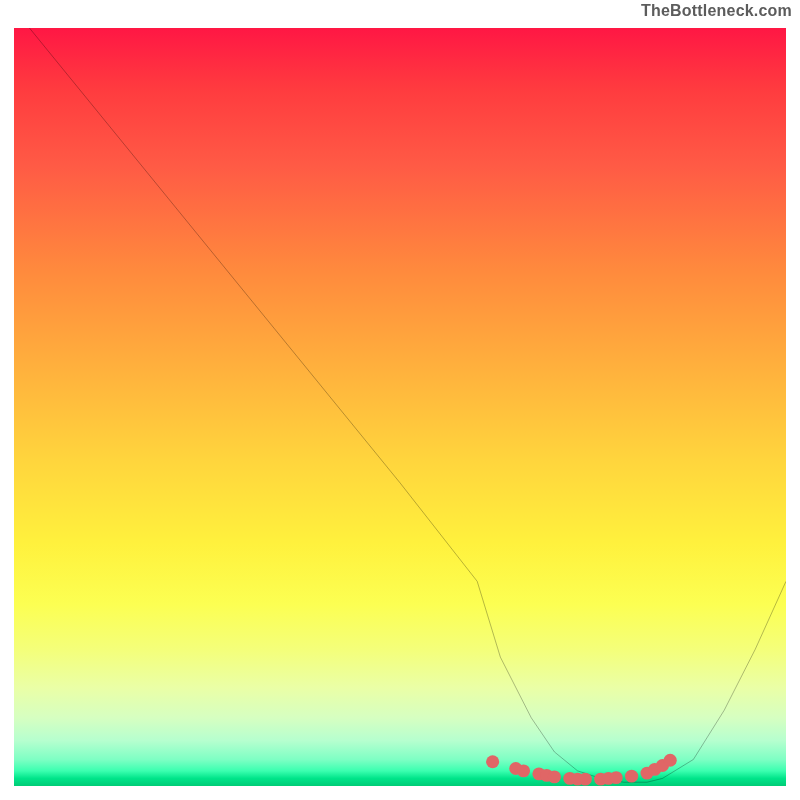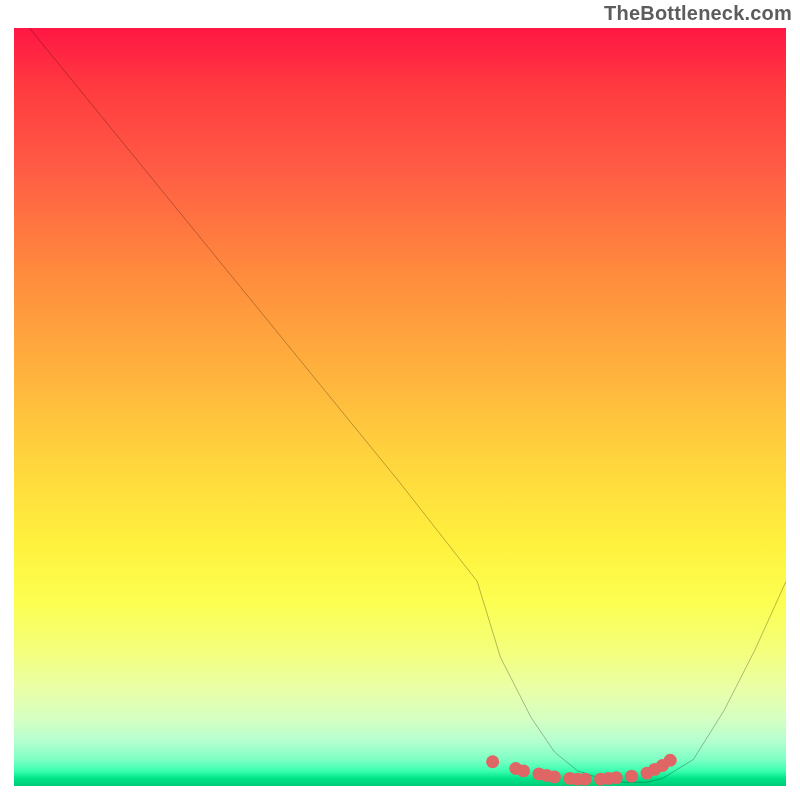--- a/index.html
+++ b/index.html
@@ -20,7 +20,7 @@
     position: absolute;
     top: 2px;
     right: 8px;
-    font-size: 20px;
+    font-size: 16px;
     font-weight: 600;
     color: #5c5c5c;
     letter-spacing: 0.2px;

